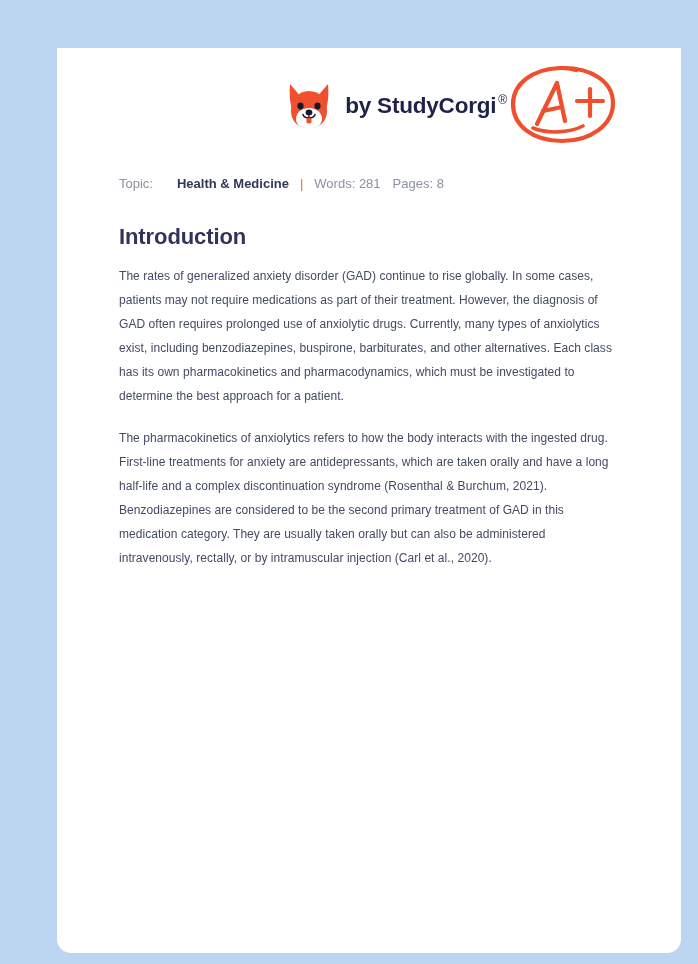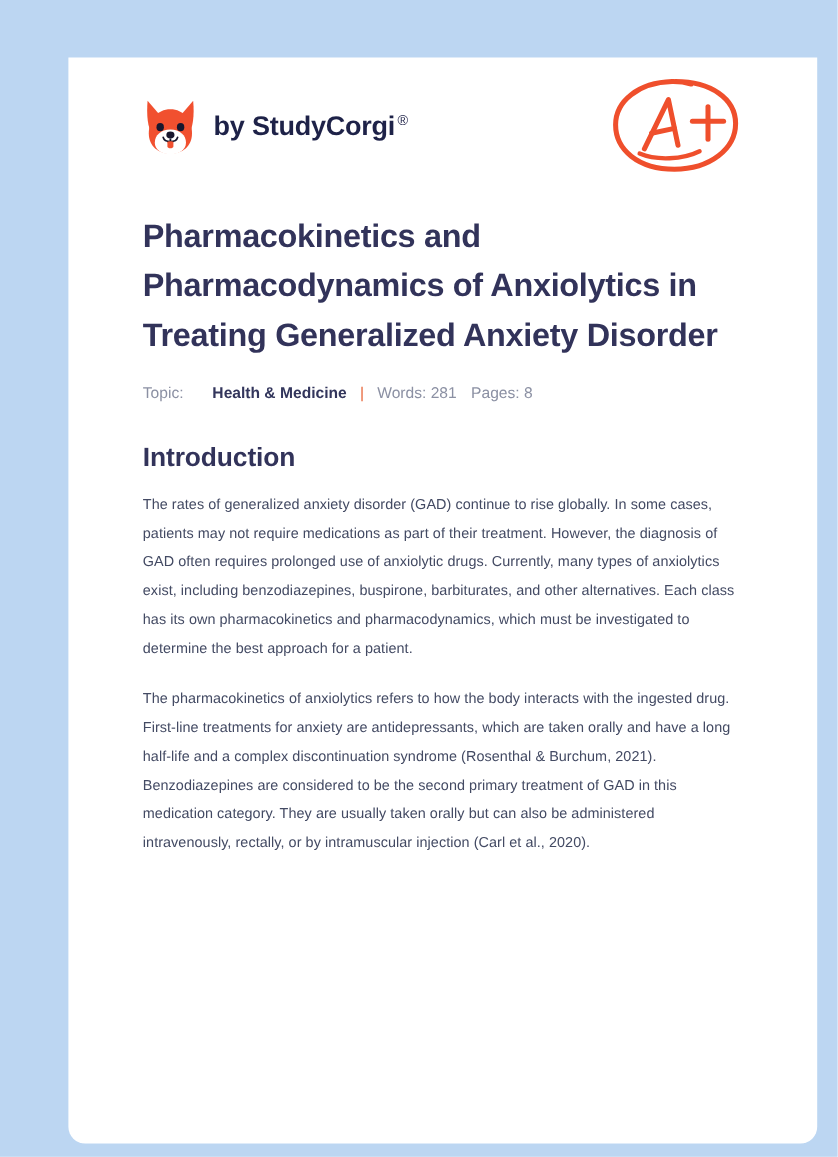--- a/index.html
+++ b/index.html
@@ -37,7 +37,7 @@
   .brand-header {
     display: flex;
     align-items: center;
-    justify-content: space-between;
+    justify-content: flex-end;
     height: 108px;
     padding-top: 6px;
   }

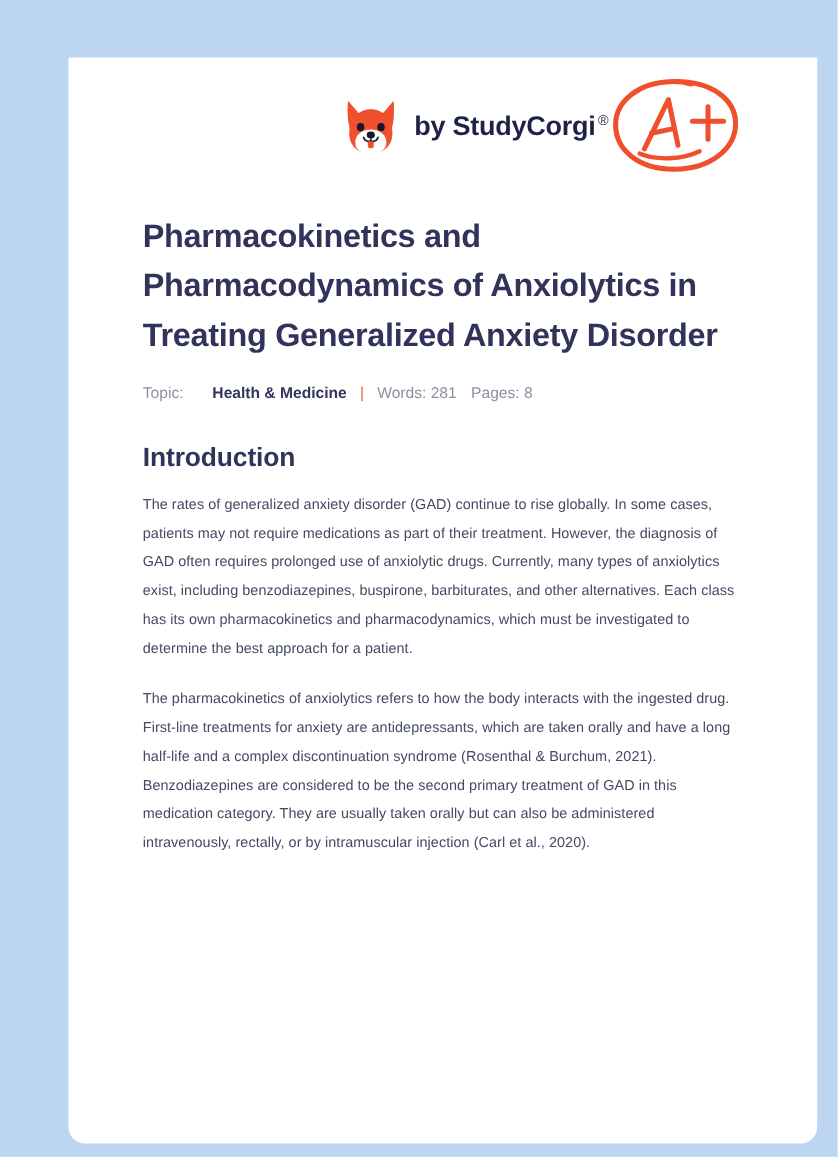--- a/index.html
+++ b/index.html
@@ -194,7 +194,6 @@
       </svg>
     </header>
 
-    <h1 class="doc-title">Pharmacokinetics and Pharmacodynamics of Anxiolytics in Treating Generalized Anxiety Disorder</h1>
 
     <div class="doc-meta">
       <span class="meta-label">Topic:</span>

